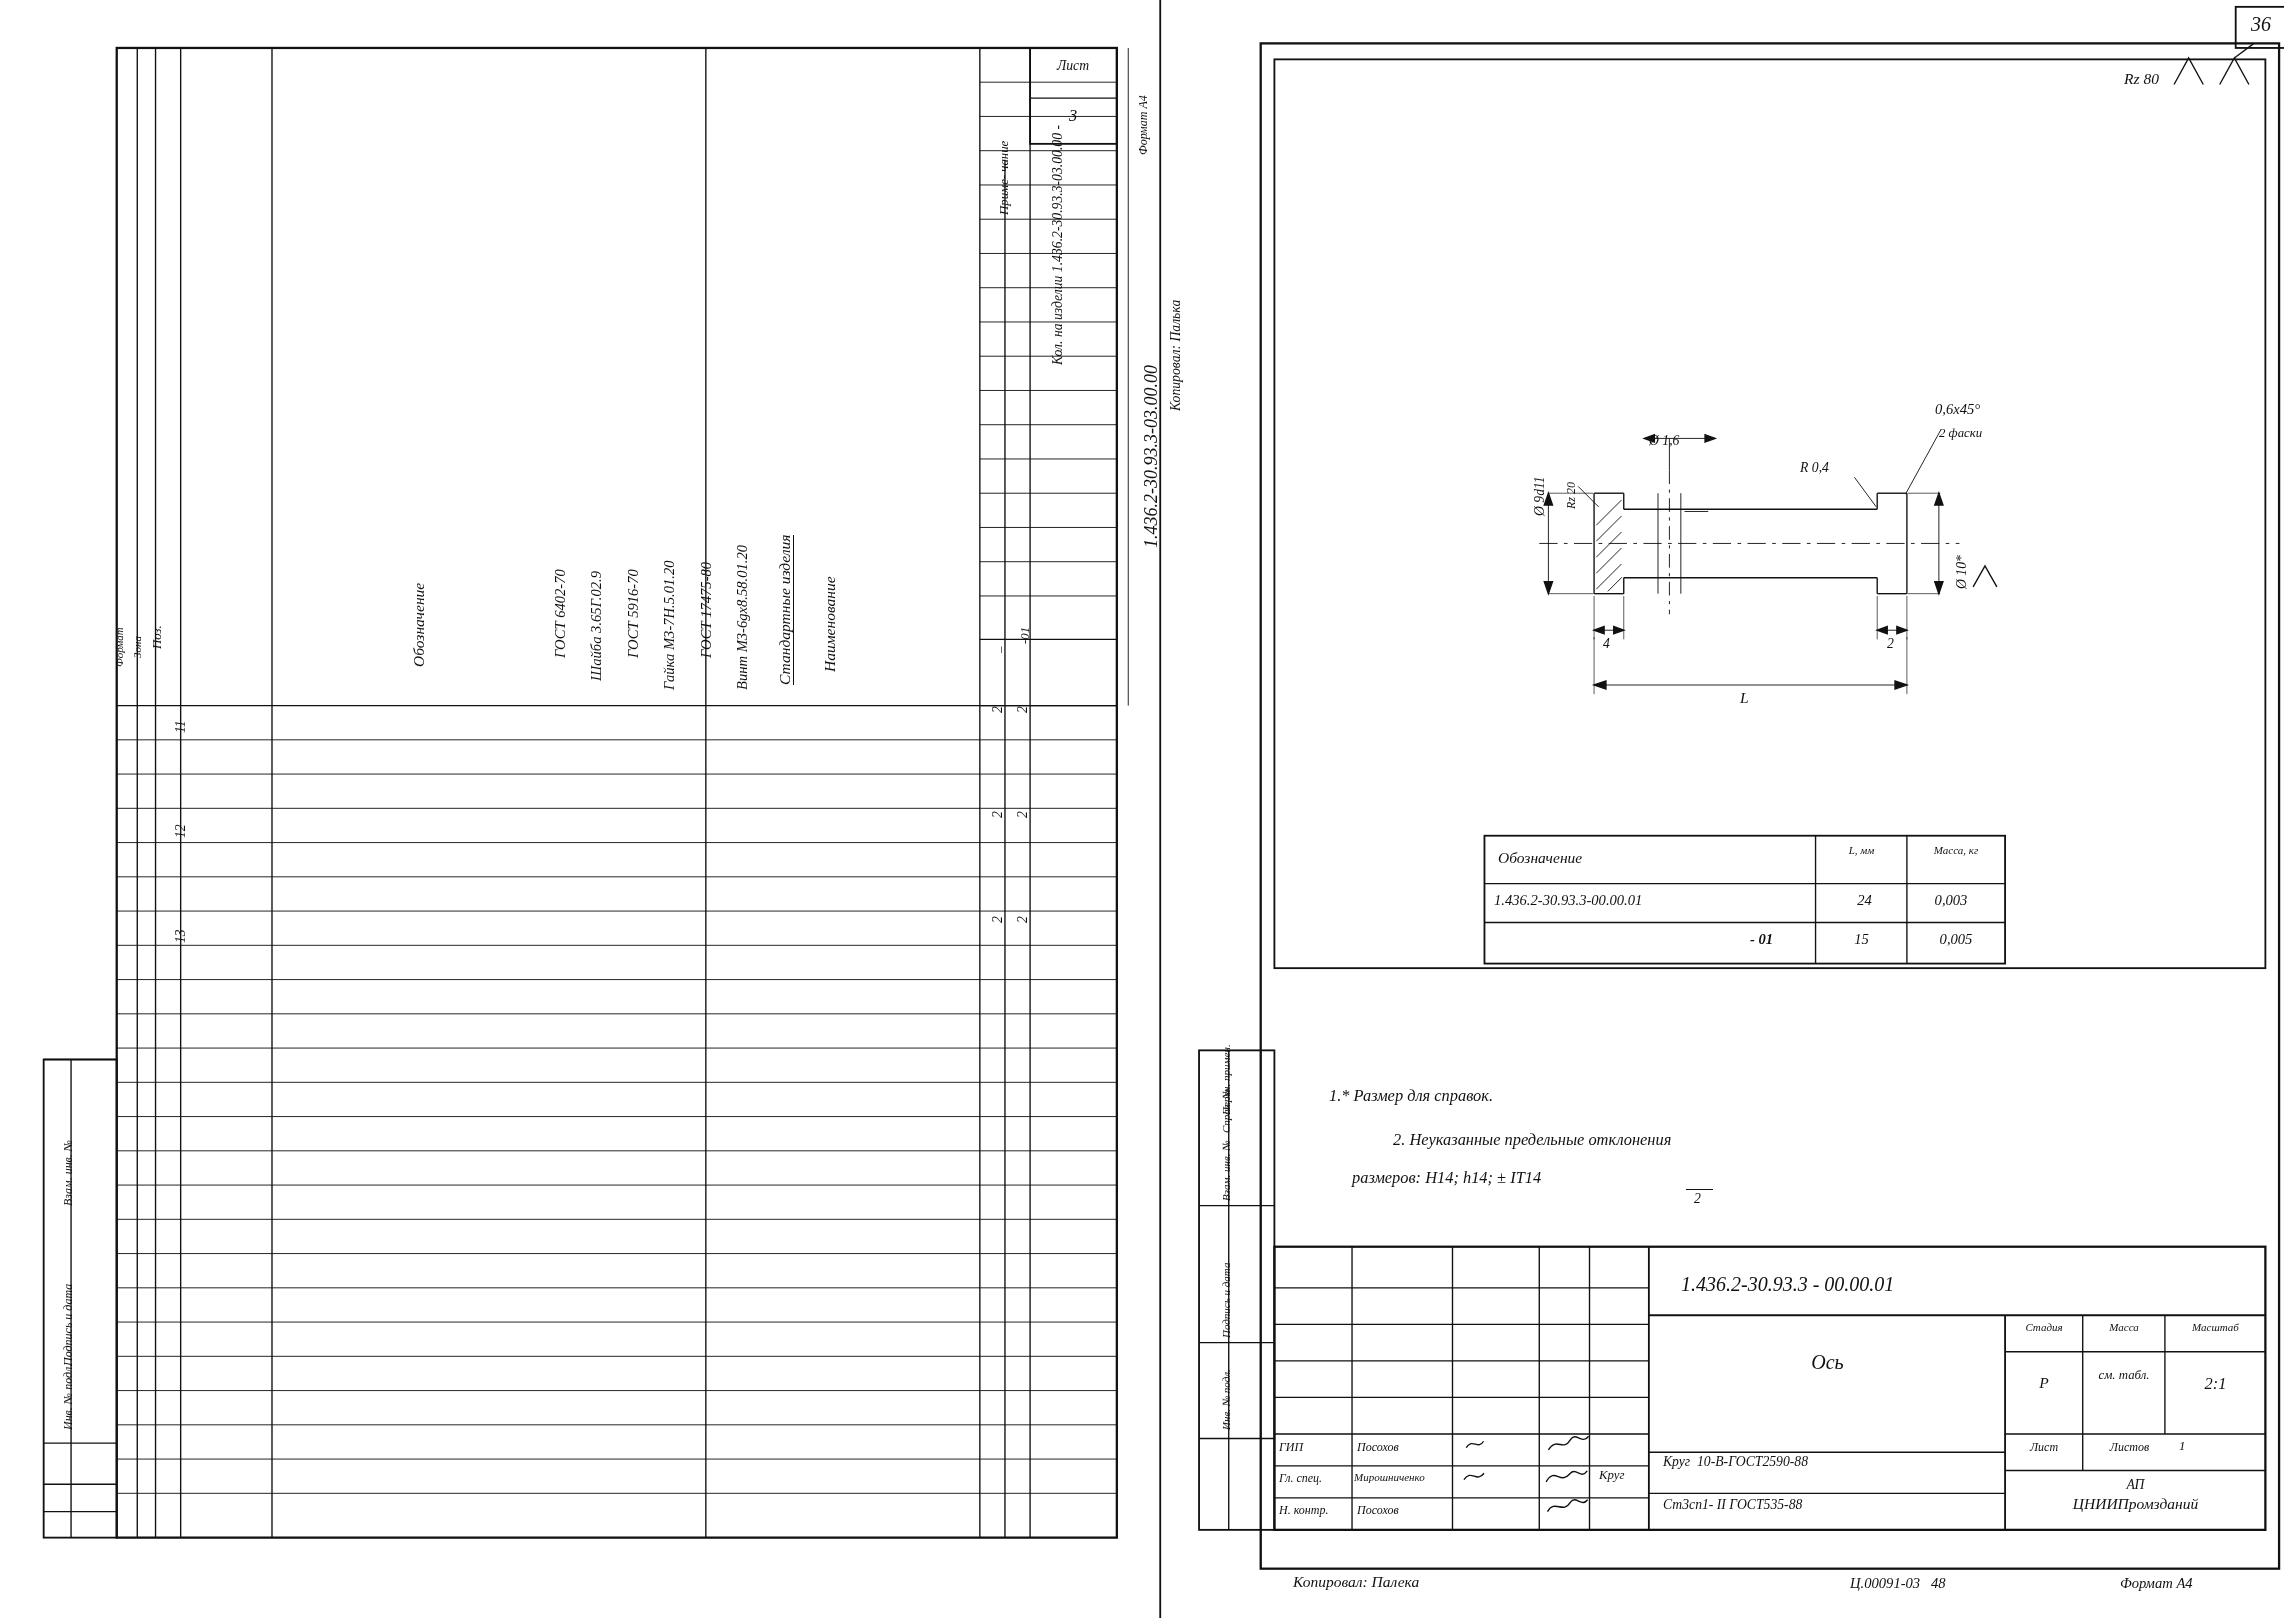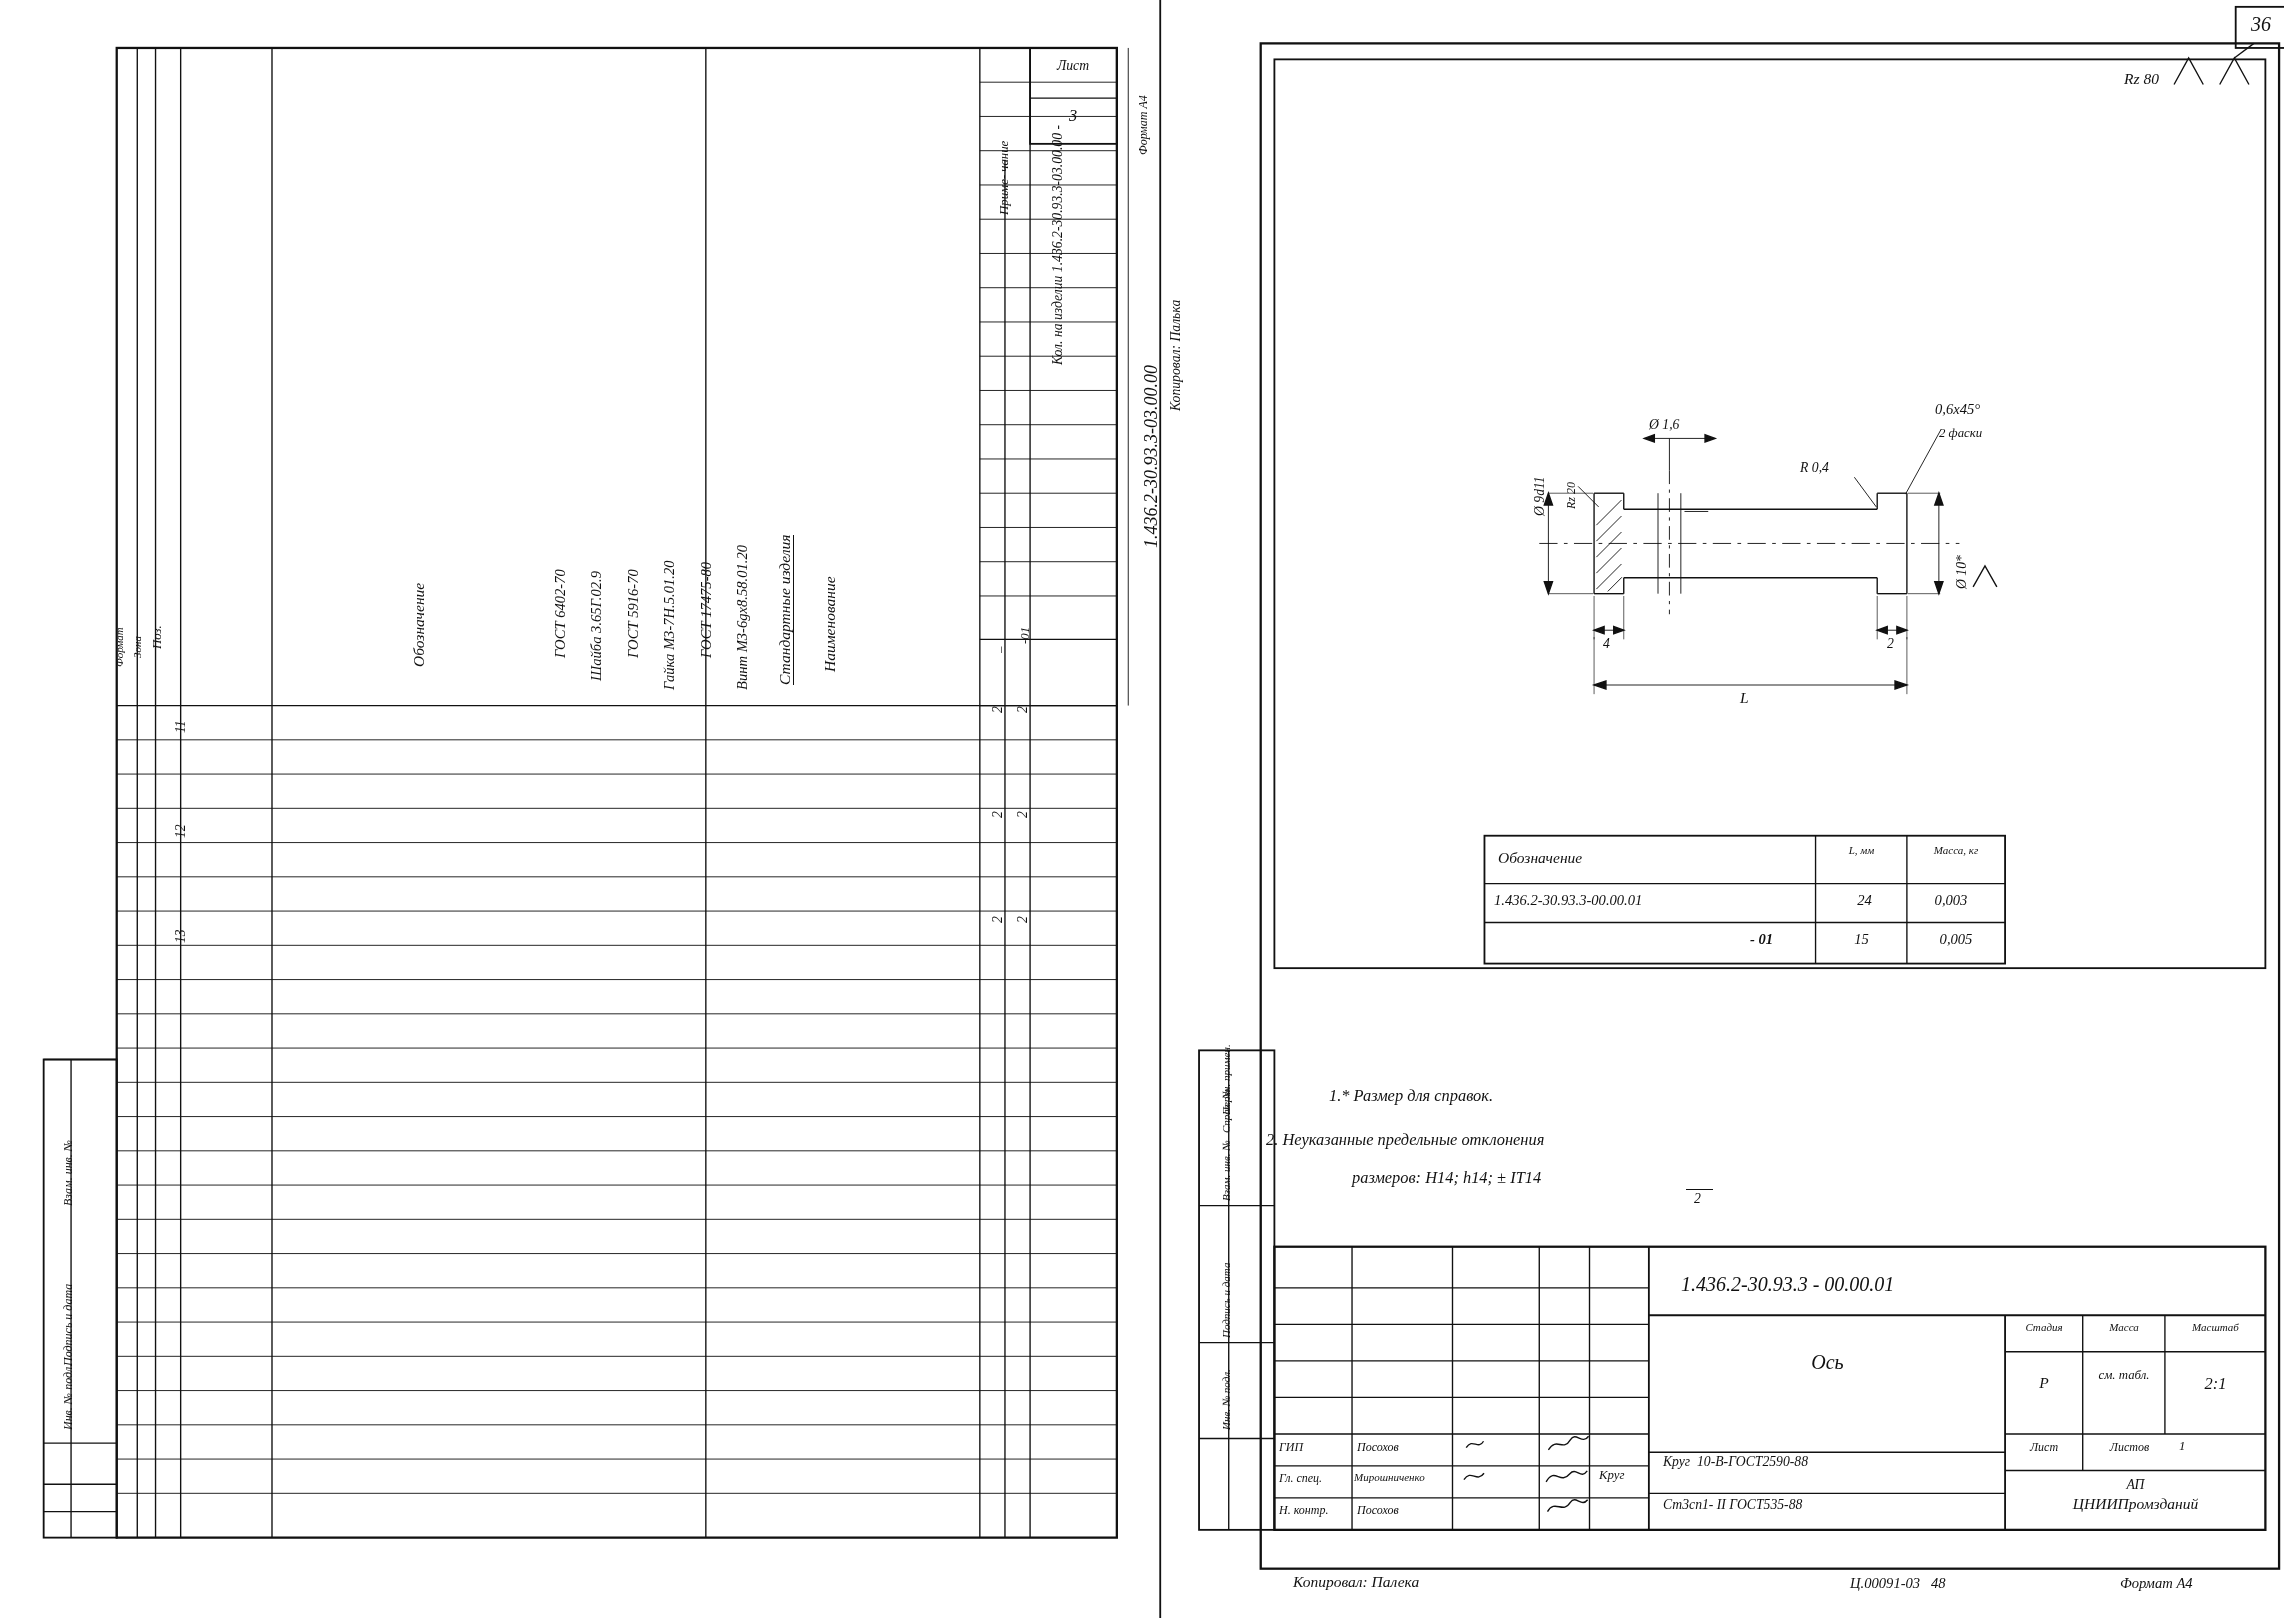--- a/index.html
+++ b/index.html
@@ -291,7 +291,7 @@
 
   <div class="txt s30 rot" style="left:1533px;top:516px;">Ø 9d11</div>
   <div class="txt s26 rot" style="left:1565px;top:509px;">Rz 20</div>
-  <div class="txt s30" style="left:1649px;top:418px;">Ø 1,6</div>
+  <div class="txt s30" style="left:1649px;top:434px;">Ø 1,6</div>
   <div class="txt s30" style="left:1800px;top:461px;">R 0,4</div>
   <div class="txt s32" style="left:1935px;top:402px;">0,6x45°</div>
   <div class="txt s28" style="left:1939px;top:427px;">2 фаски</div>

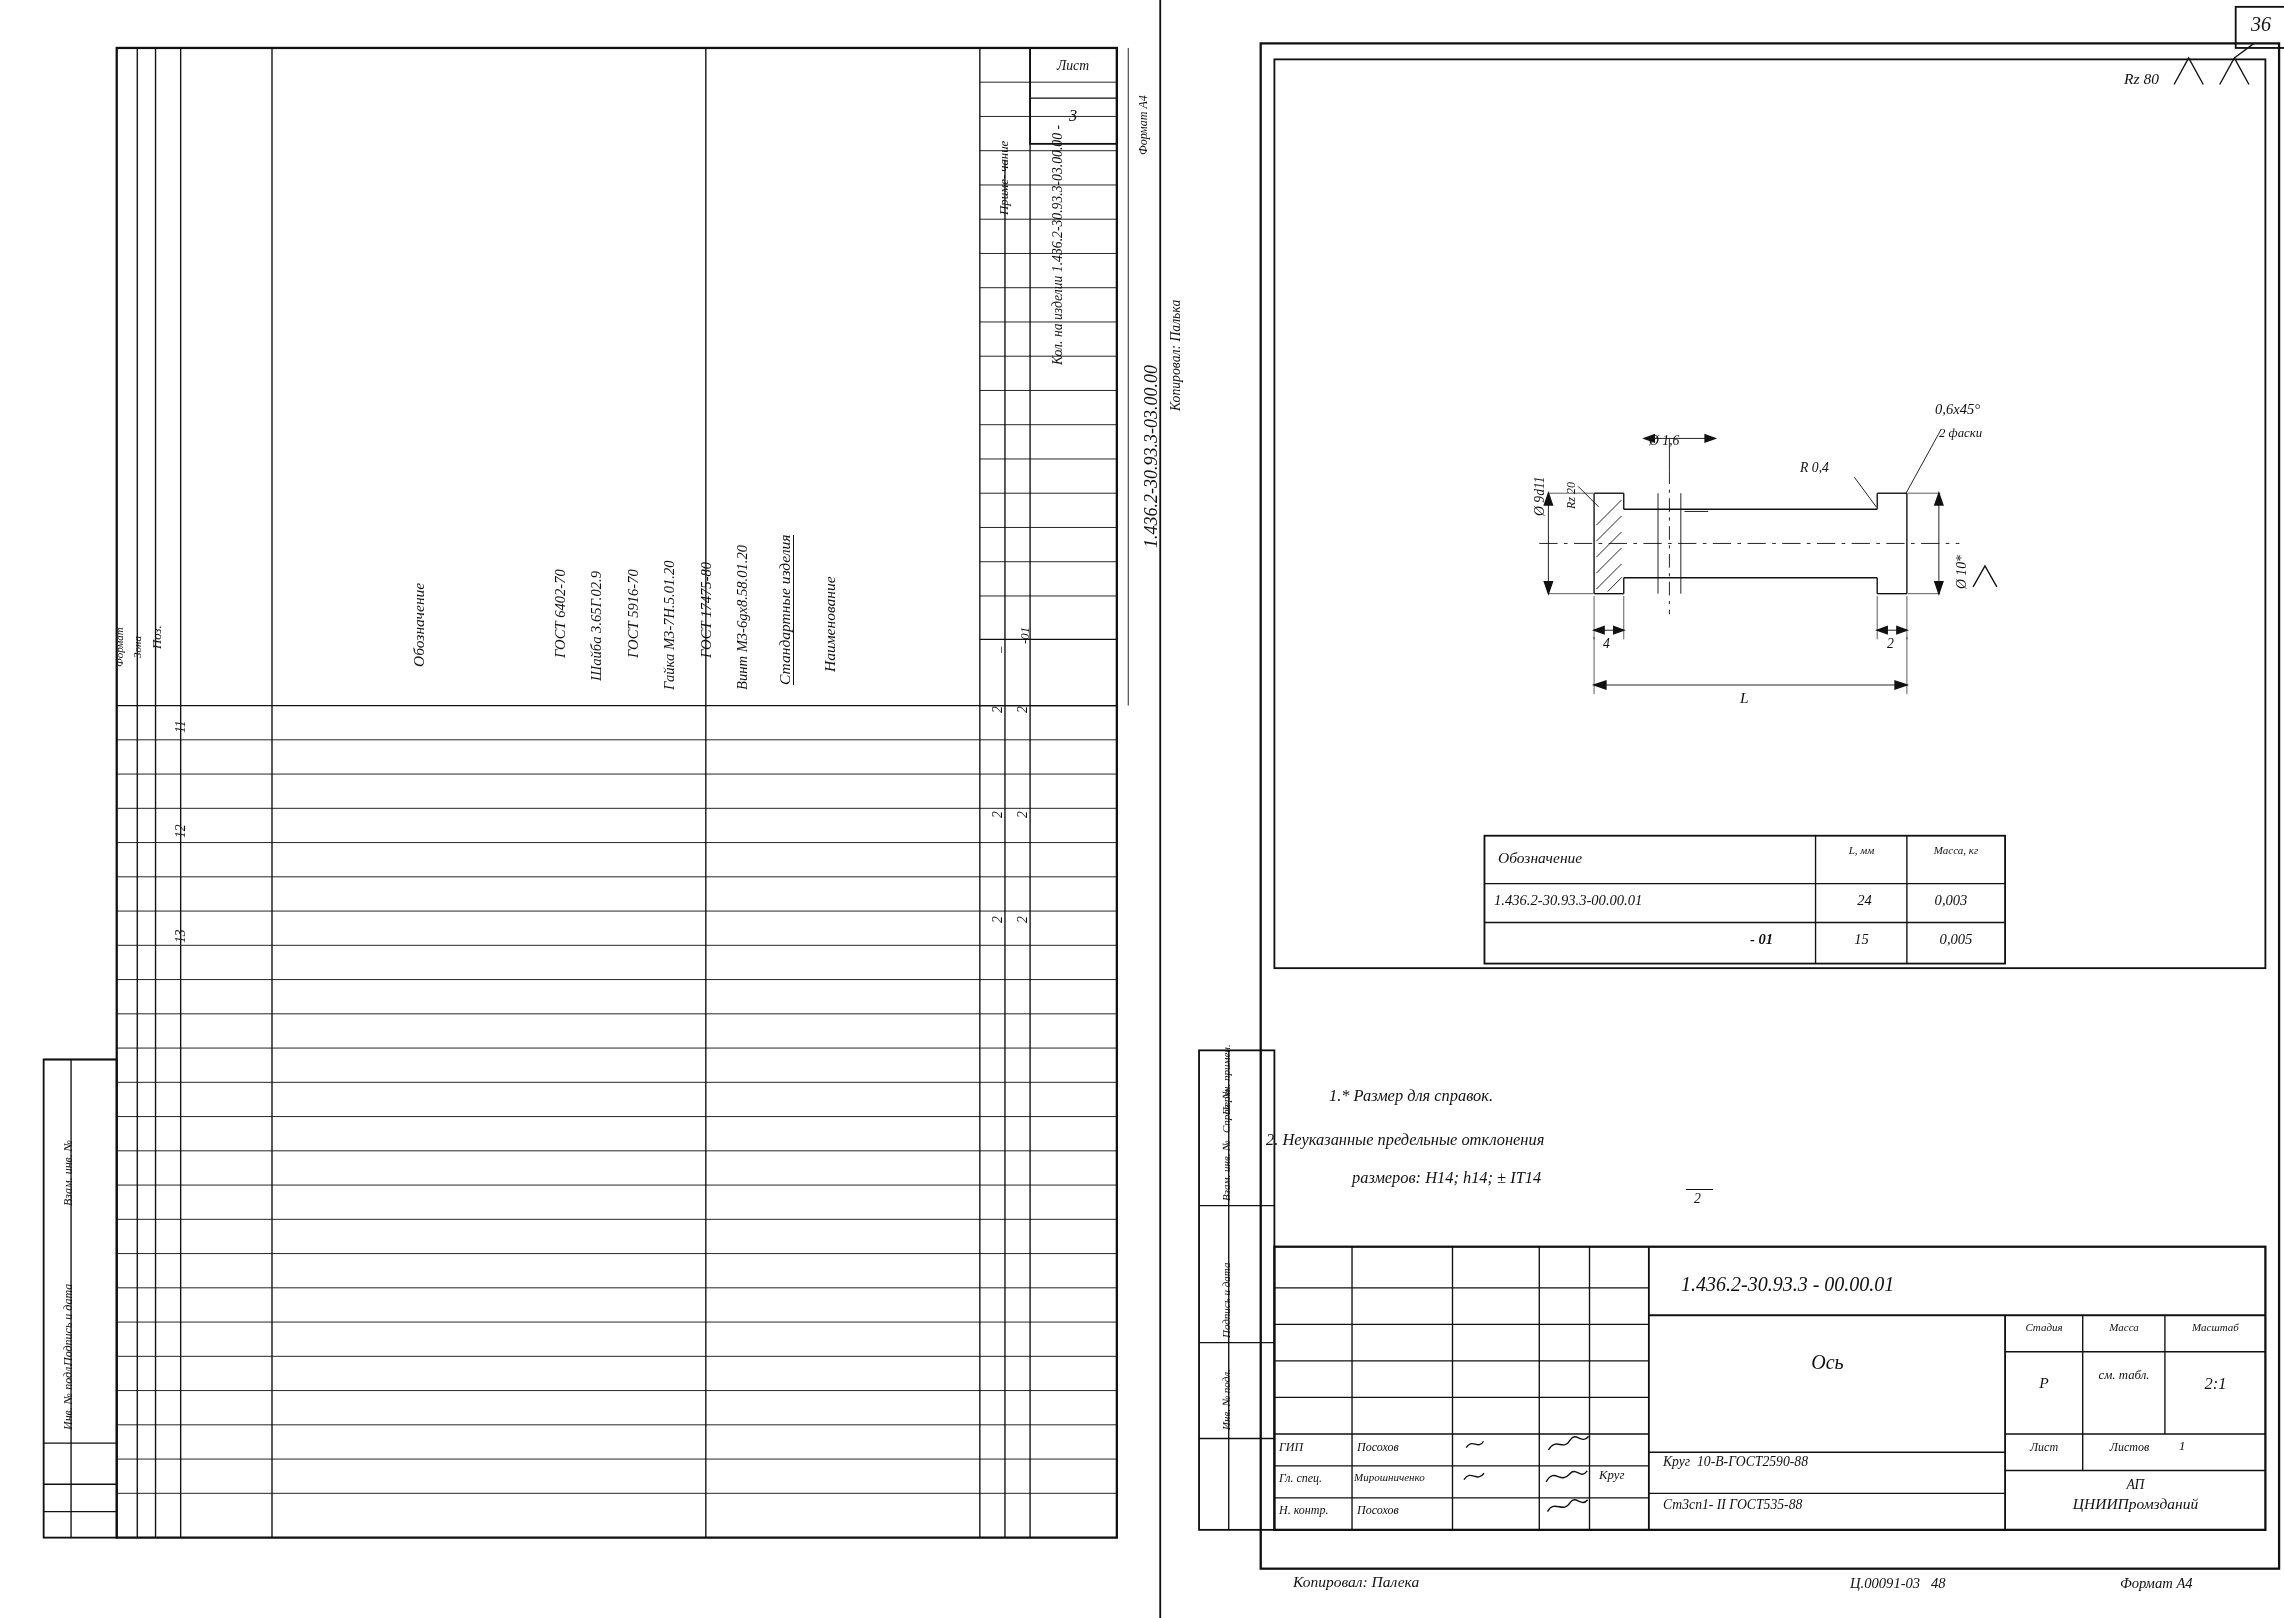--- a/index.html
+++ b/index.html
@@ -313,7 +313,7 @@
   <div class="txt s32 ctr" style="left:1909px;top:932px;width:94px;">0,005</div>
 
   <div class="txt s36" style="left:1329px;top:1087px;">1.* Размер для справок.</div>
-  <div class="txt s36" style="left:1266px;top:1131px;">2. Неуказанные предельные отклонения</div>
+  <div class="txt s36" style="left:1393px;top:1131px;">2. Неуказанные предельные отклонения</div>
   <div class="txt s36" style="left:1352px;top:1169px;">размеров: Н14; h14; ± IT14</div>
   <div class="txt s30" style="left:1694px;top:1192px;">2</div>
   <div class="ln h" style="left:1686px;top:1189px;width:27px;height:1.4px;"></div>

